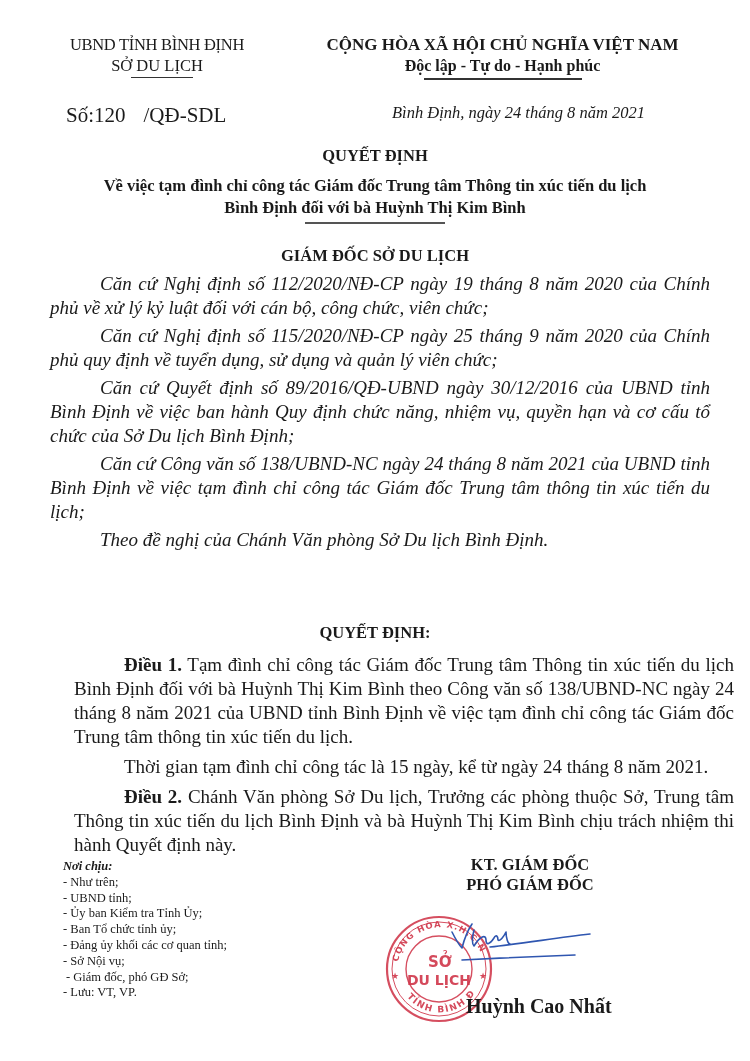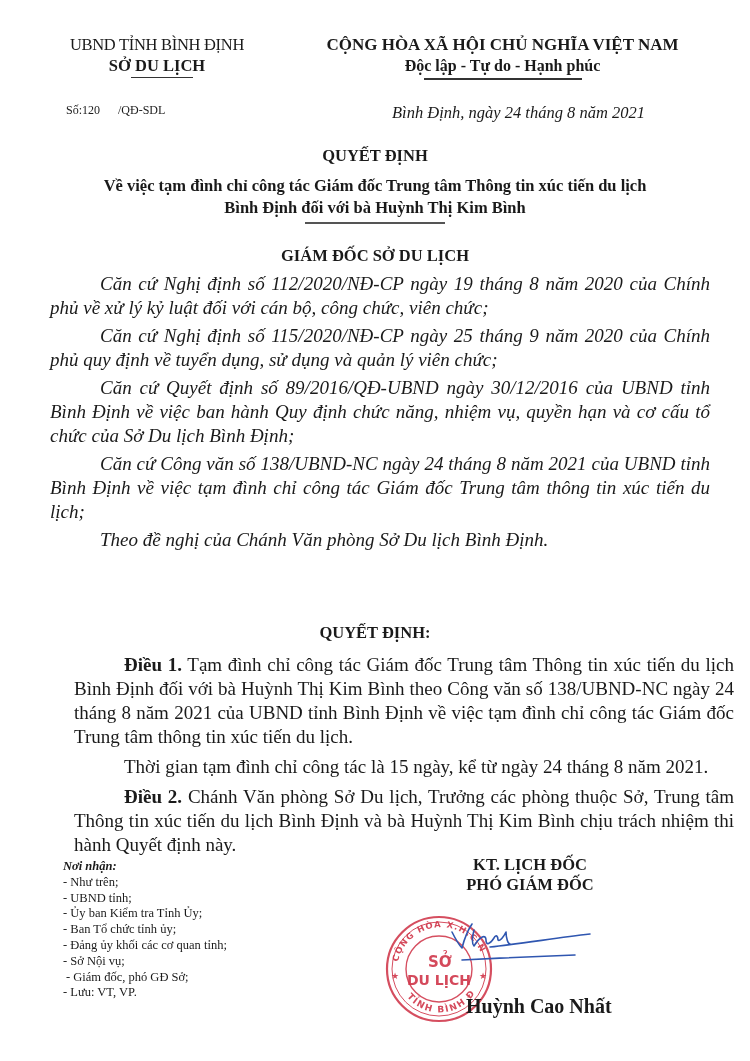--- a/index.html
+++ b/index.html
@@ -26,7 +26,7 @@
     
     .hdr-left { left: 52px; top: 34px; width: 210px; text-align: center; font-size: 16.5px; line-height: 21px; }
     .hdr-left .agency { letter-spacing: -0.3px; }
-    .hdr-left .dept { font-weight: bold; }
+    .hdr-left .dept { font-weight: normal; }
     .hdr-left .rule { width: 62px; height: 1px; background: #333; margin: 1px auto 0; position: relative; left: 5px; }
 
     .hdr-right { left: 300px; top: 34px; width: 405px; text-align: center; font-size: 17px; line-height: 21px; font-weight: bold; }

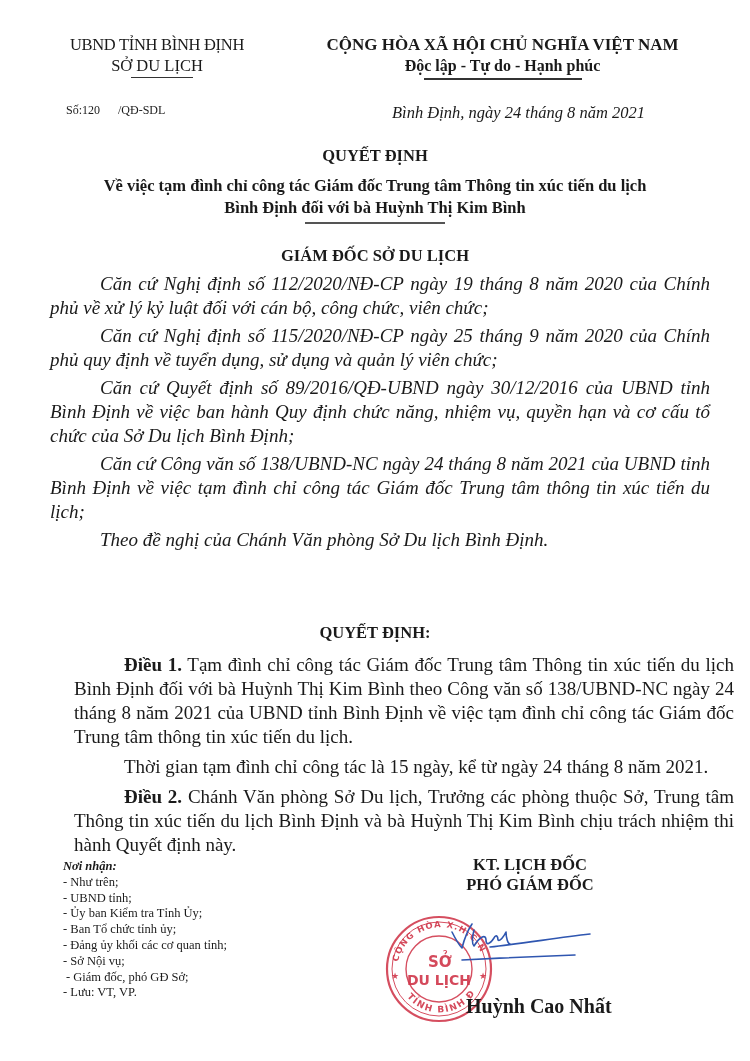--- a/index.html
+++ b/index.html
@@ -33,7 +33,7 @@
     .hdr-right .motto { font-size: 16px; }
     .hdr-right .rule { width: 158px; height: 1.5px; background: #333; margin: 2px auto 0; }
 
-    .docno { left: 66px; top: 103px; font-size: 12px; }
+    .docno { left: 66px; top: 103px; font-size: 21px; }
     .docno .gap { display: inline-block; width: 18px; }
     .dateline { left: 392px; top: 103px; font-size: 16.5px; font-style: italic; }
 

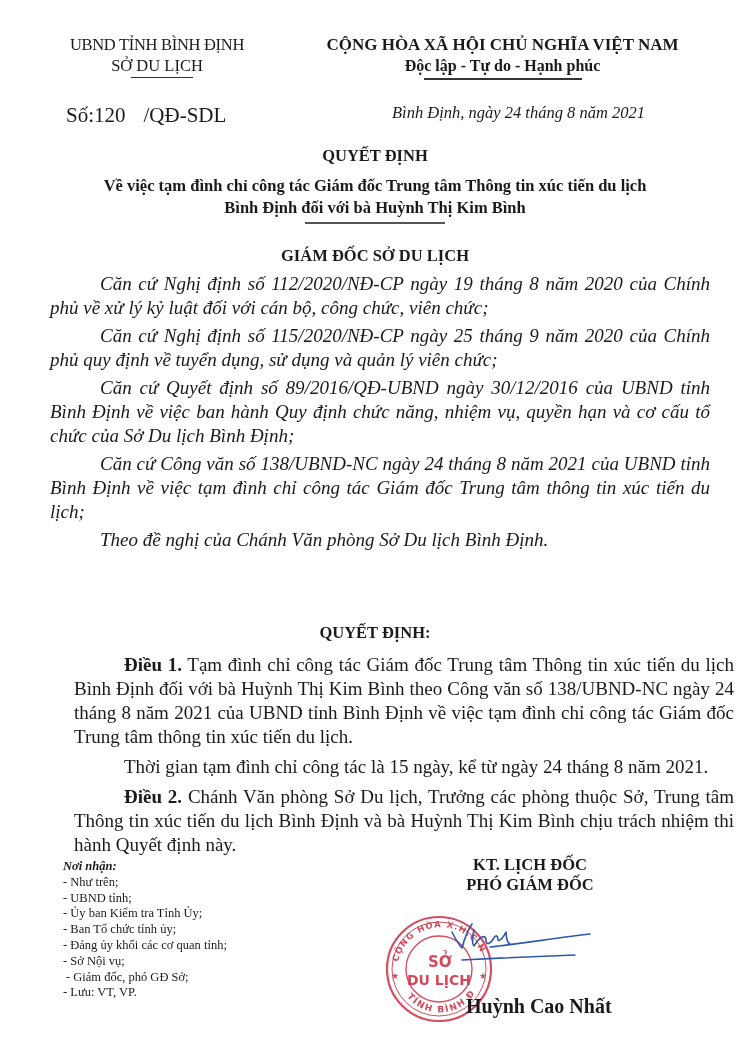--- a/index.html
+++ b/index.html
@@ -122,7 +122,7 @@
   </div>
 
   <div class="abs recipients">
-    <div class="head">Nơi nhận:</div>
+    <div class="head">Nơi chịu:</div>
     <div class="item">- Như trên;</div>
     <div class="item">- UBND tỉnh;</div>
     <div class="item">- Ủy ban Kiểm tra Tỉnh Ủy;</div>

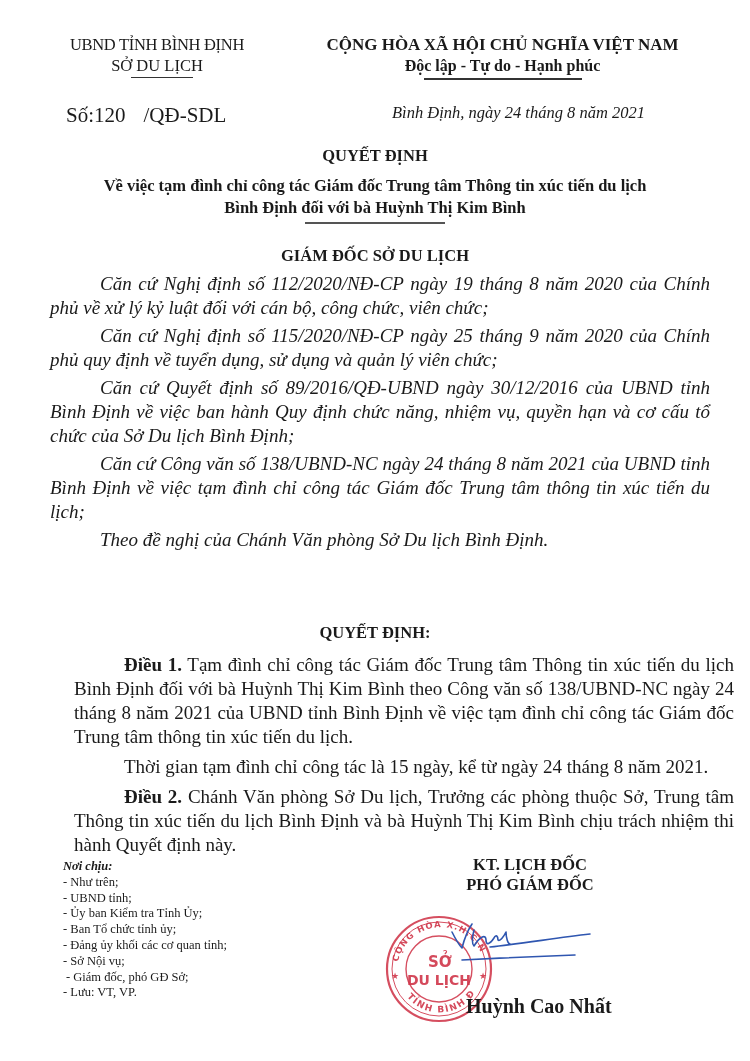--- a/index.html
+++ b/index.html
@@ -134,7 +134,7 @@
   </div>
 
   <div class="abs sign-block">
-    <div>KT. LỊCH ĐỐC</div>
+    <div>KT. GIÁM ĐỐC</div>
     <div>PHÓ GIÁM ĐỐC</div>
   </div>
 

